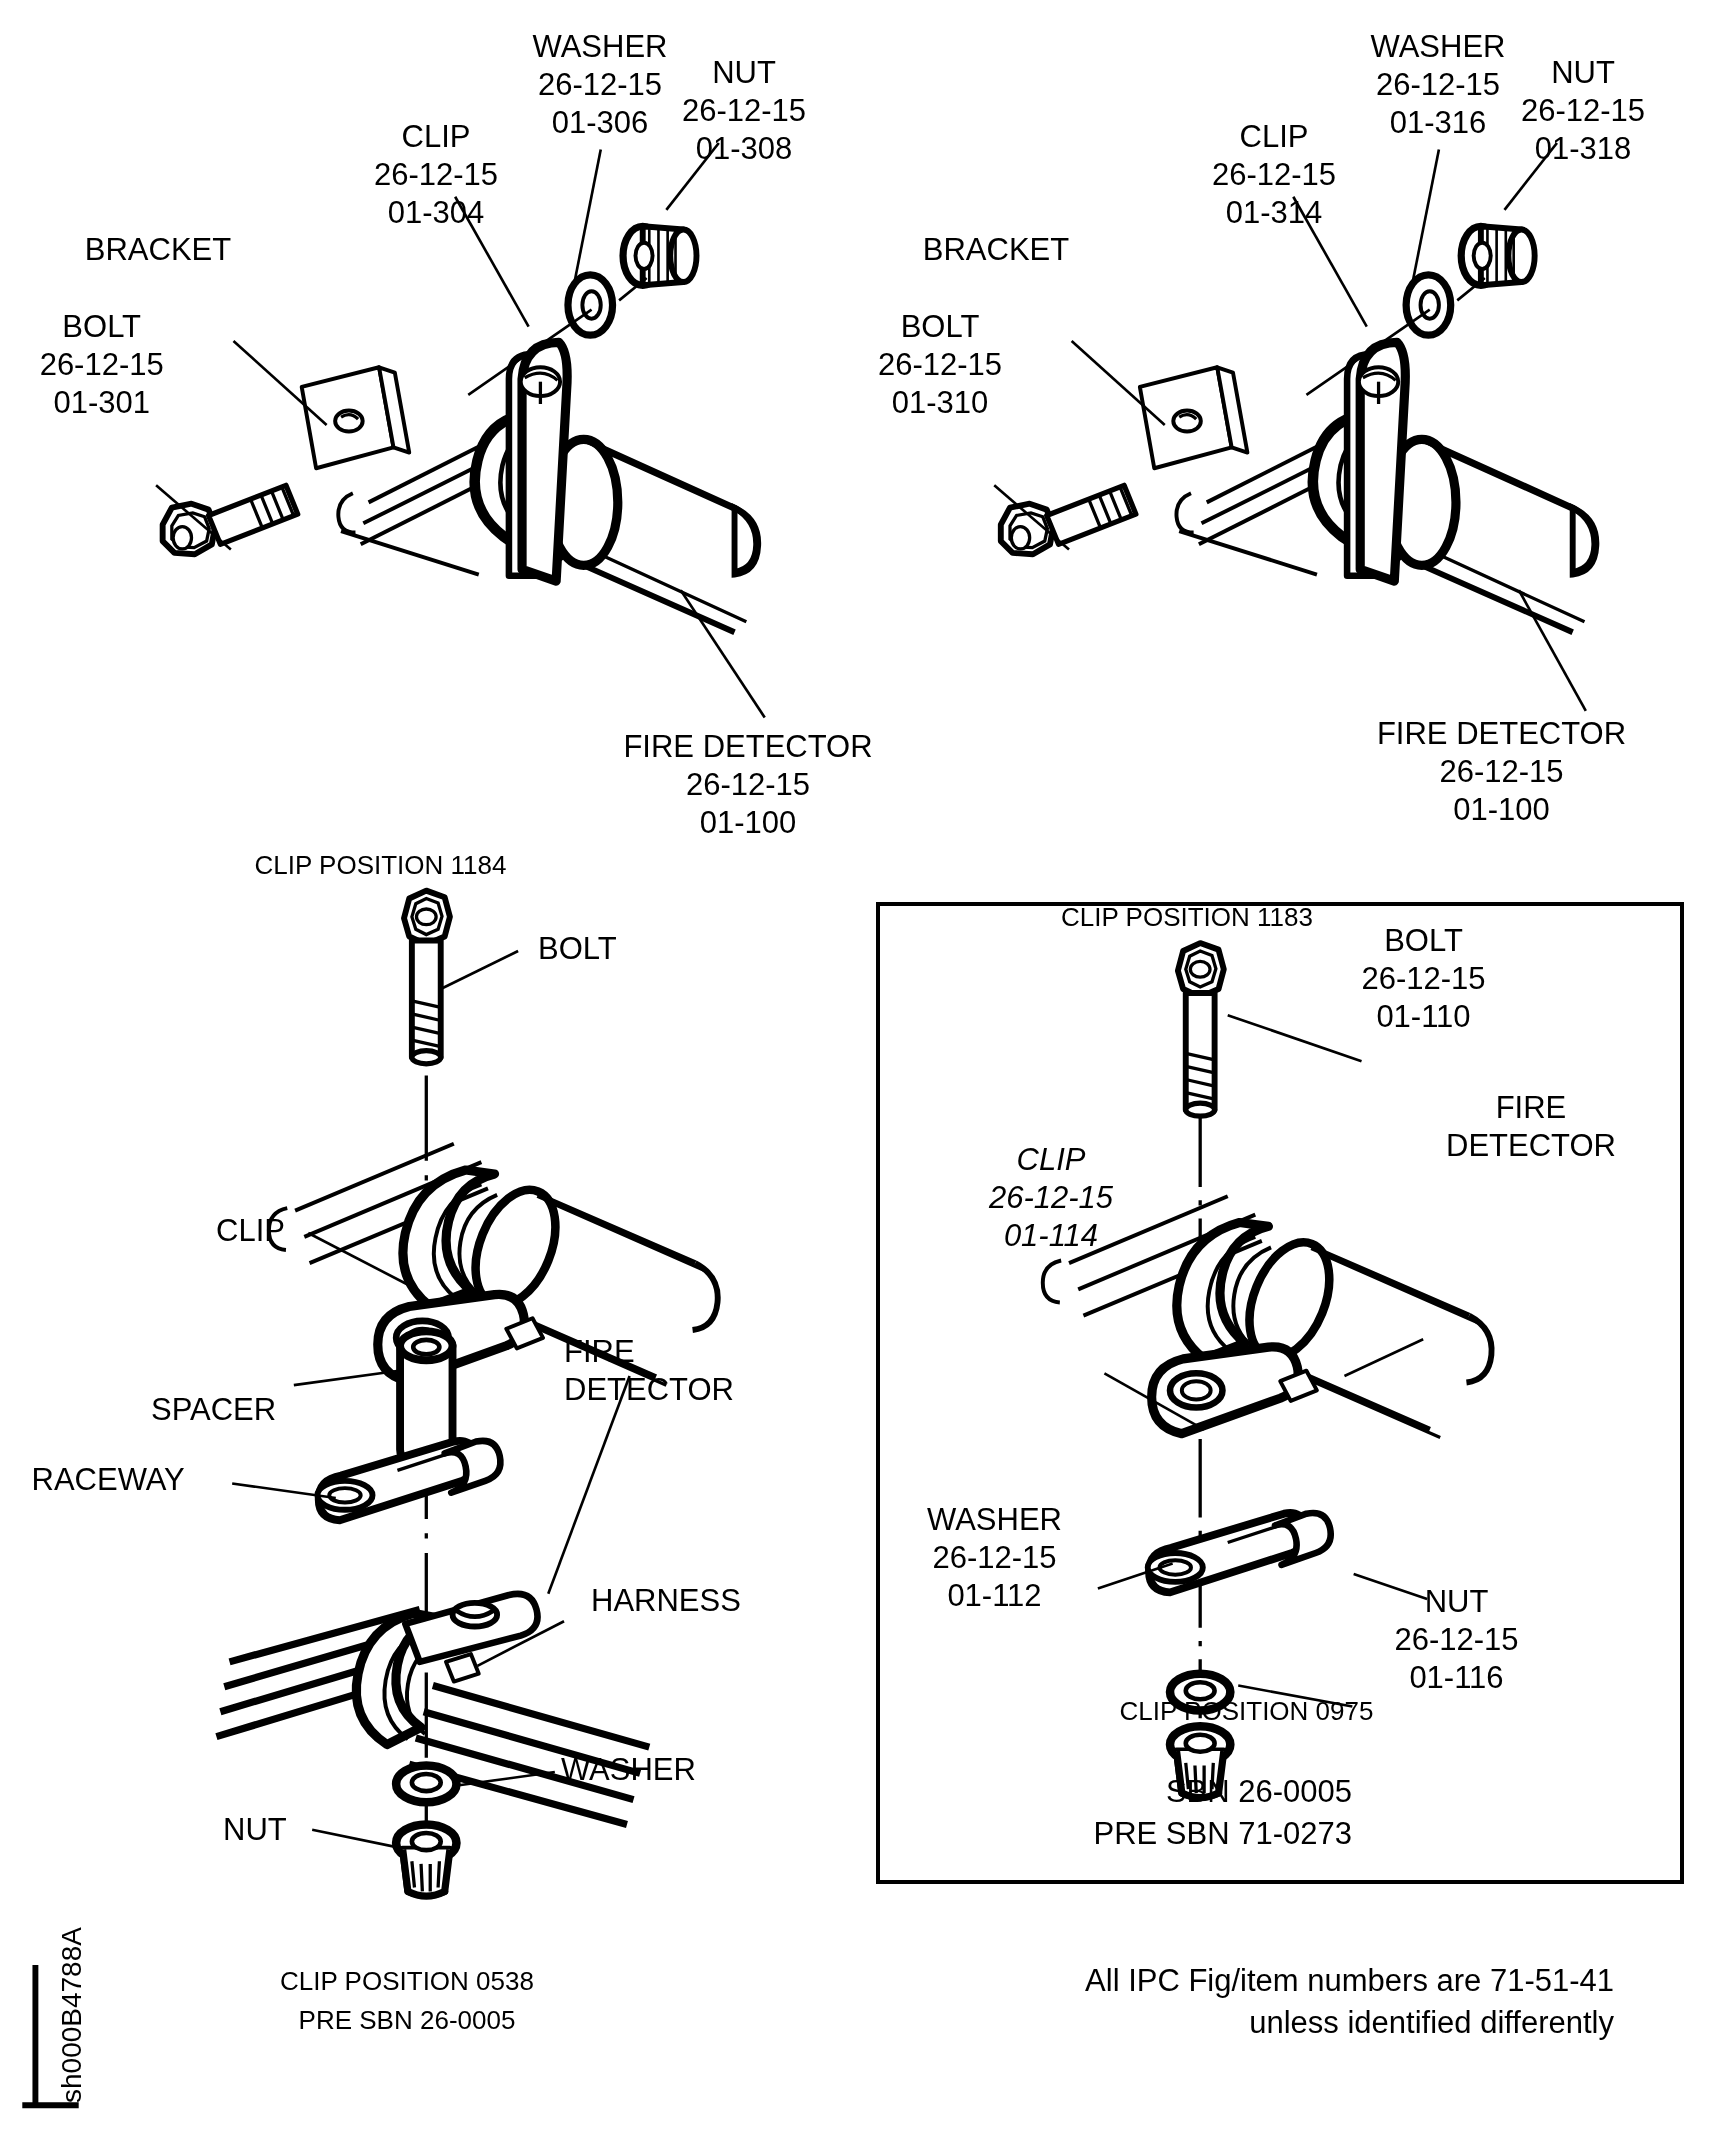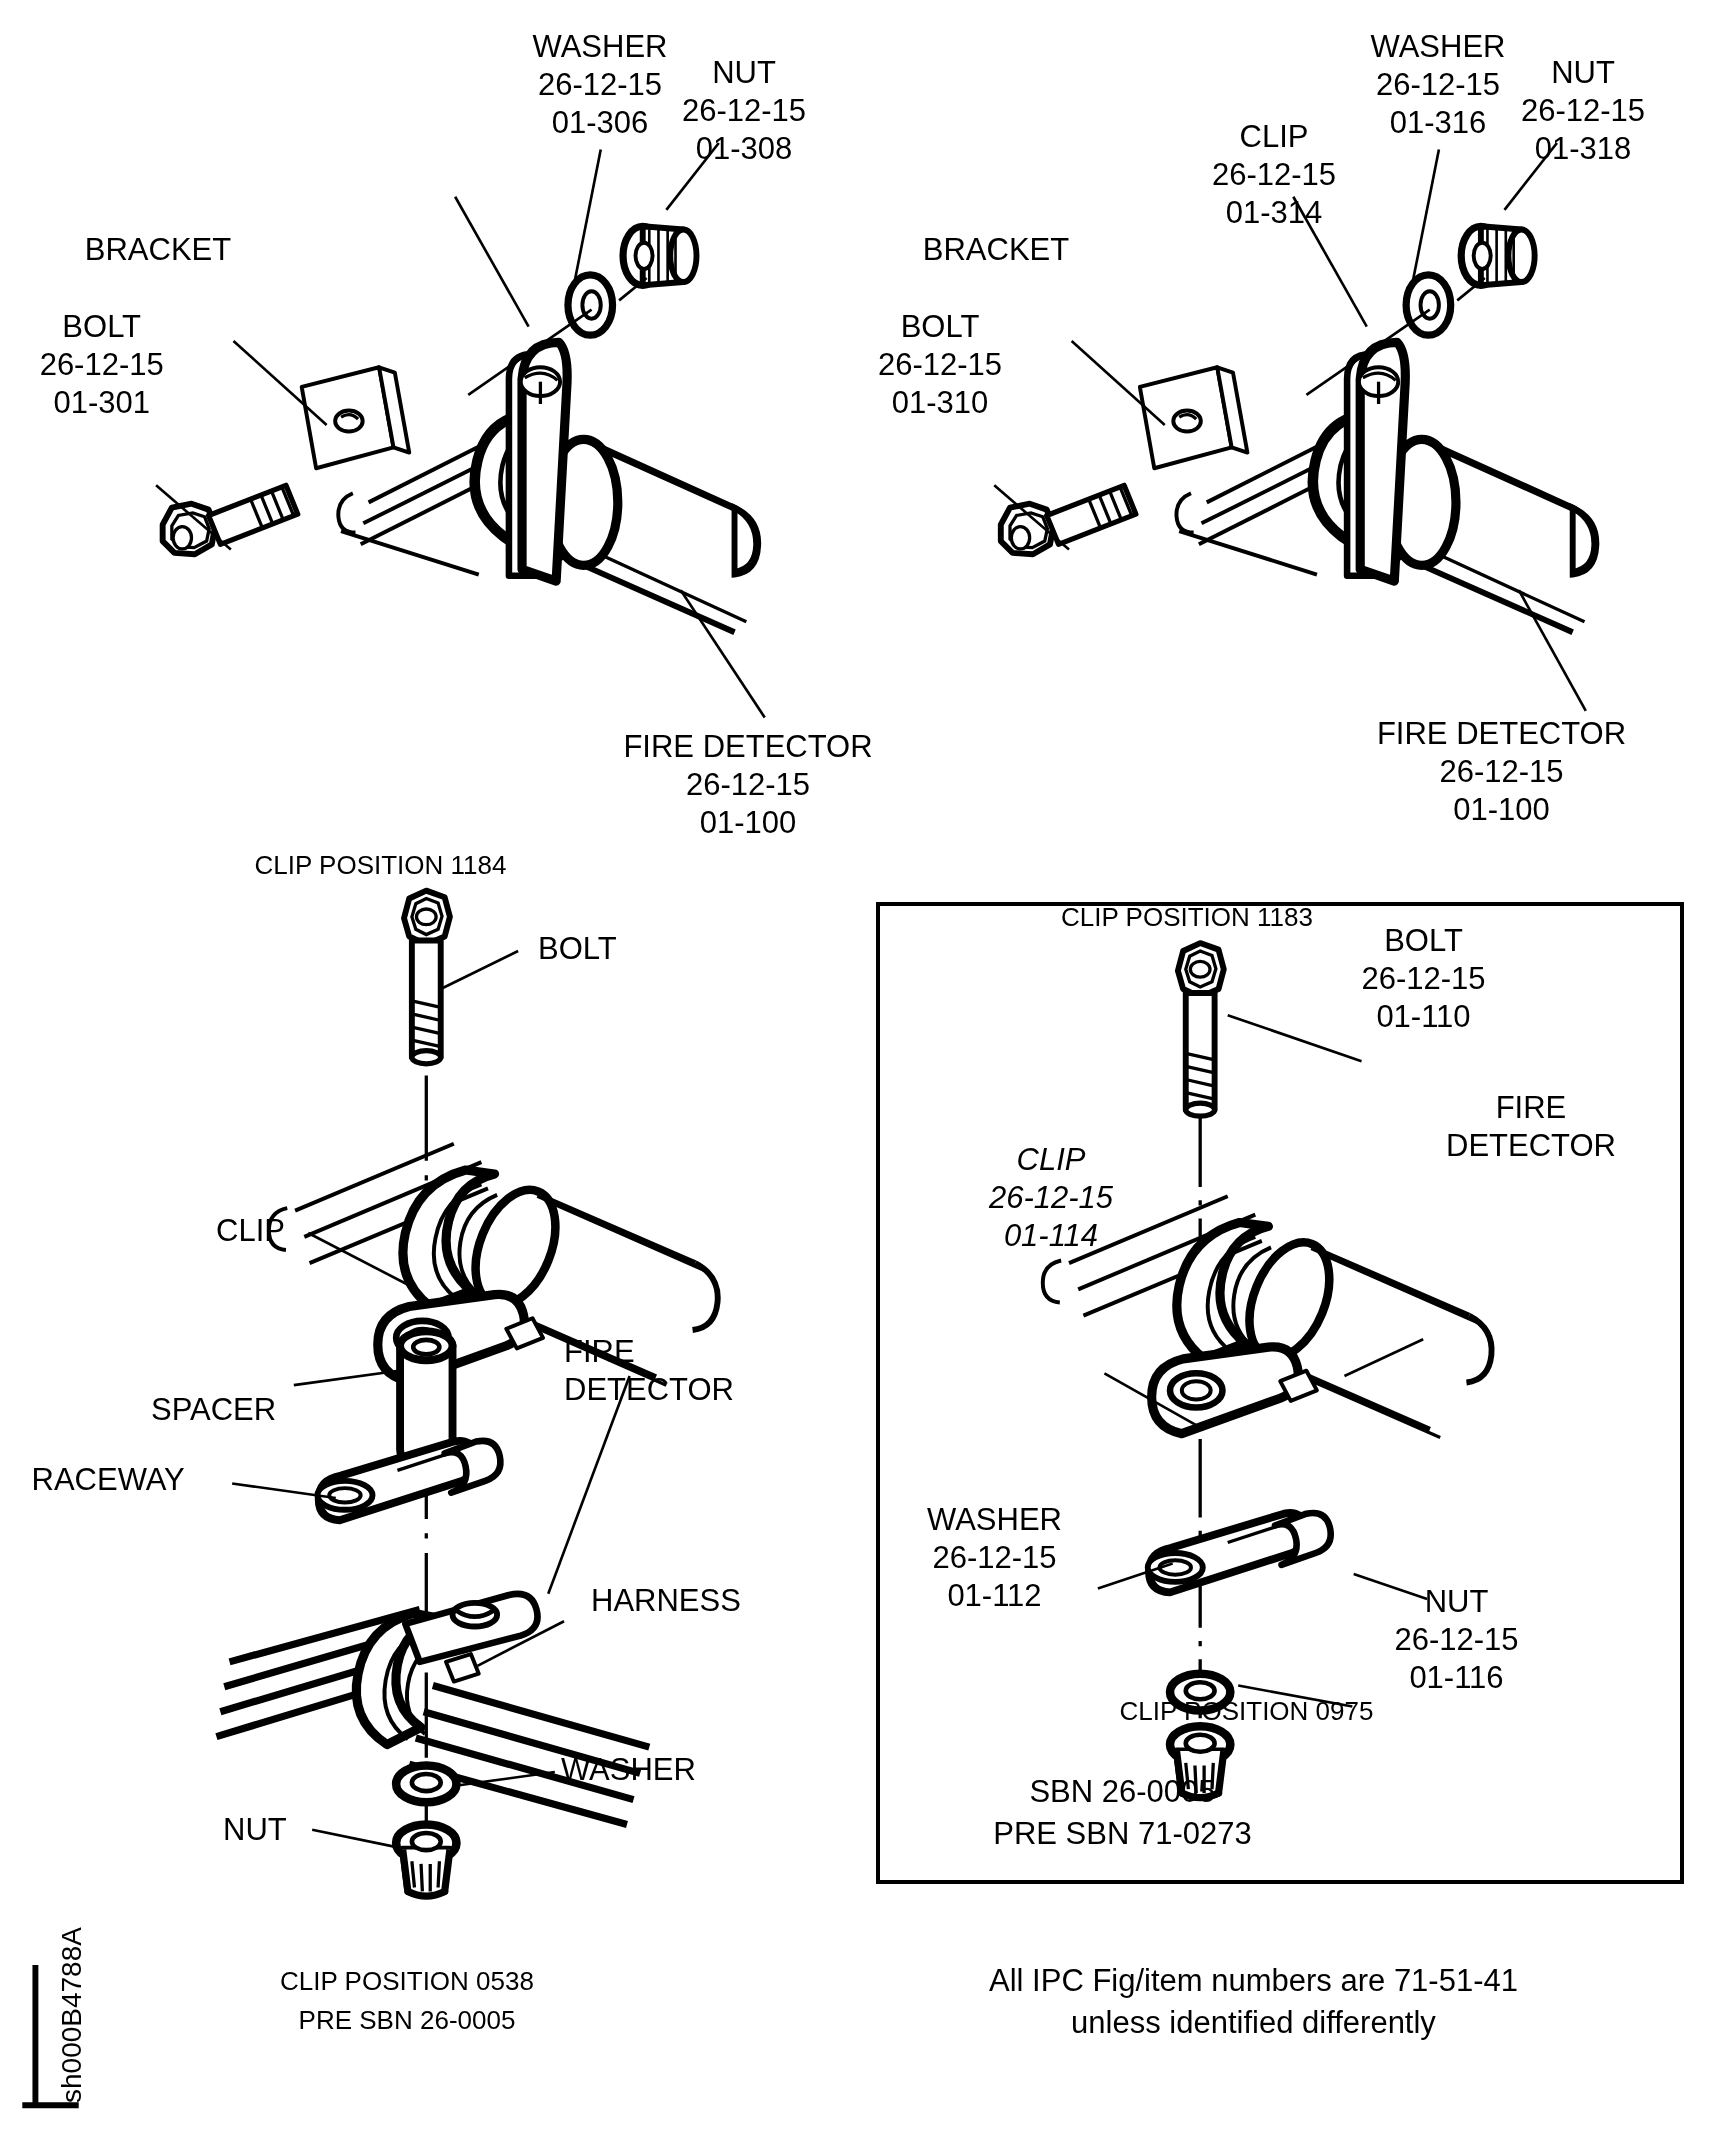--- a/index.html
+++ b/index.html
@@ -265,6 +265,9 @@
 
   <div class="lbl" style="left:66px;top:231px;width:184px;"><span>BRACKET</span></div>
 
+  <div class="lbl" style="left:354px;top:118px;width:164px;"><span>CLIP</span>
+<span>26-12-15</span>
+<span>01-304</span></div>
 
   <div class="lbl" style="left:518px;top:27.5px;width:164px;"><span>WASHER</span>
 <span>26-12-15</span>

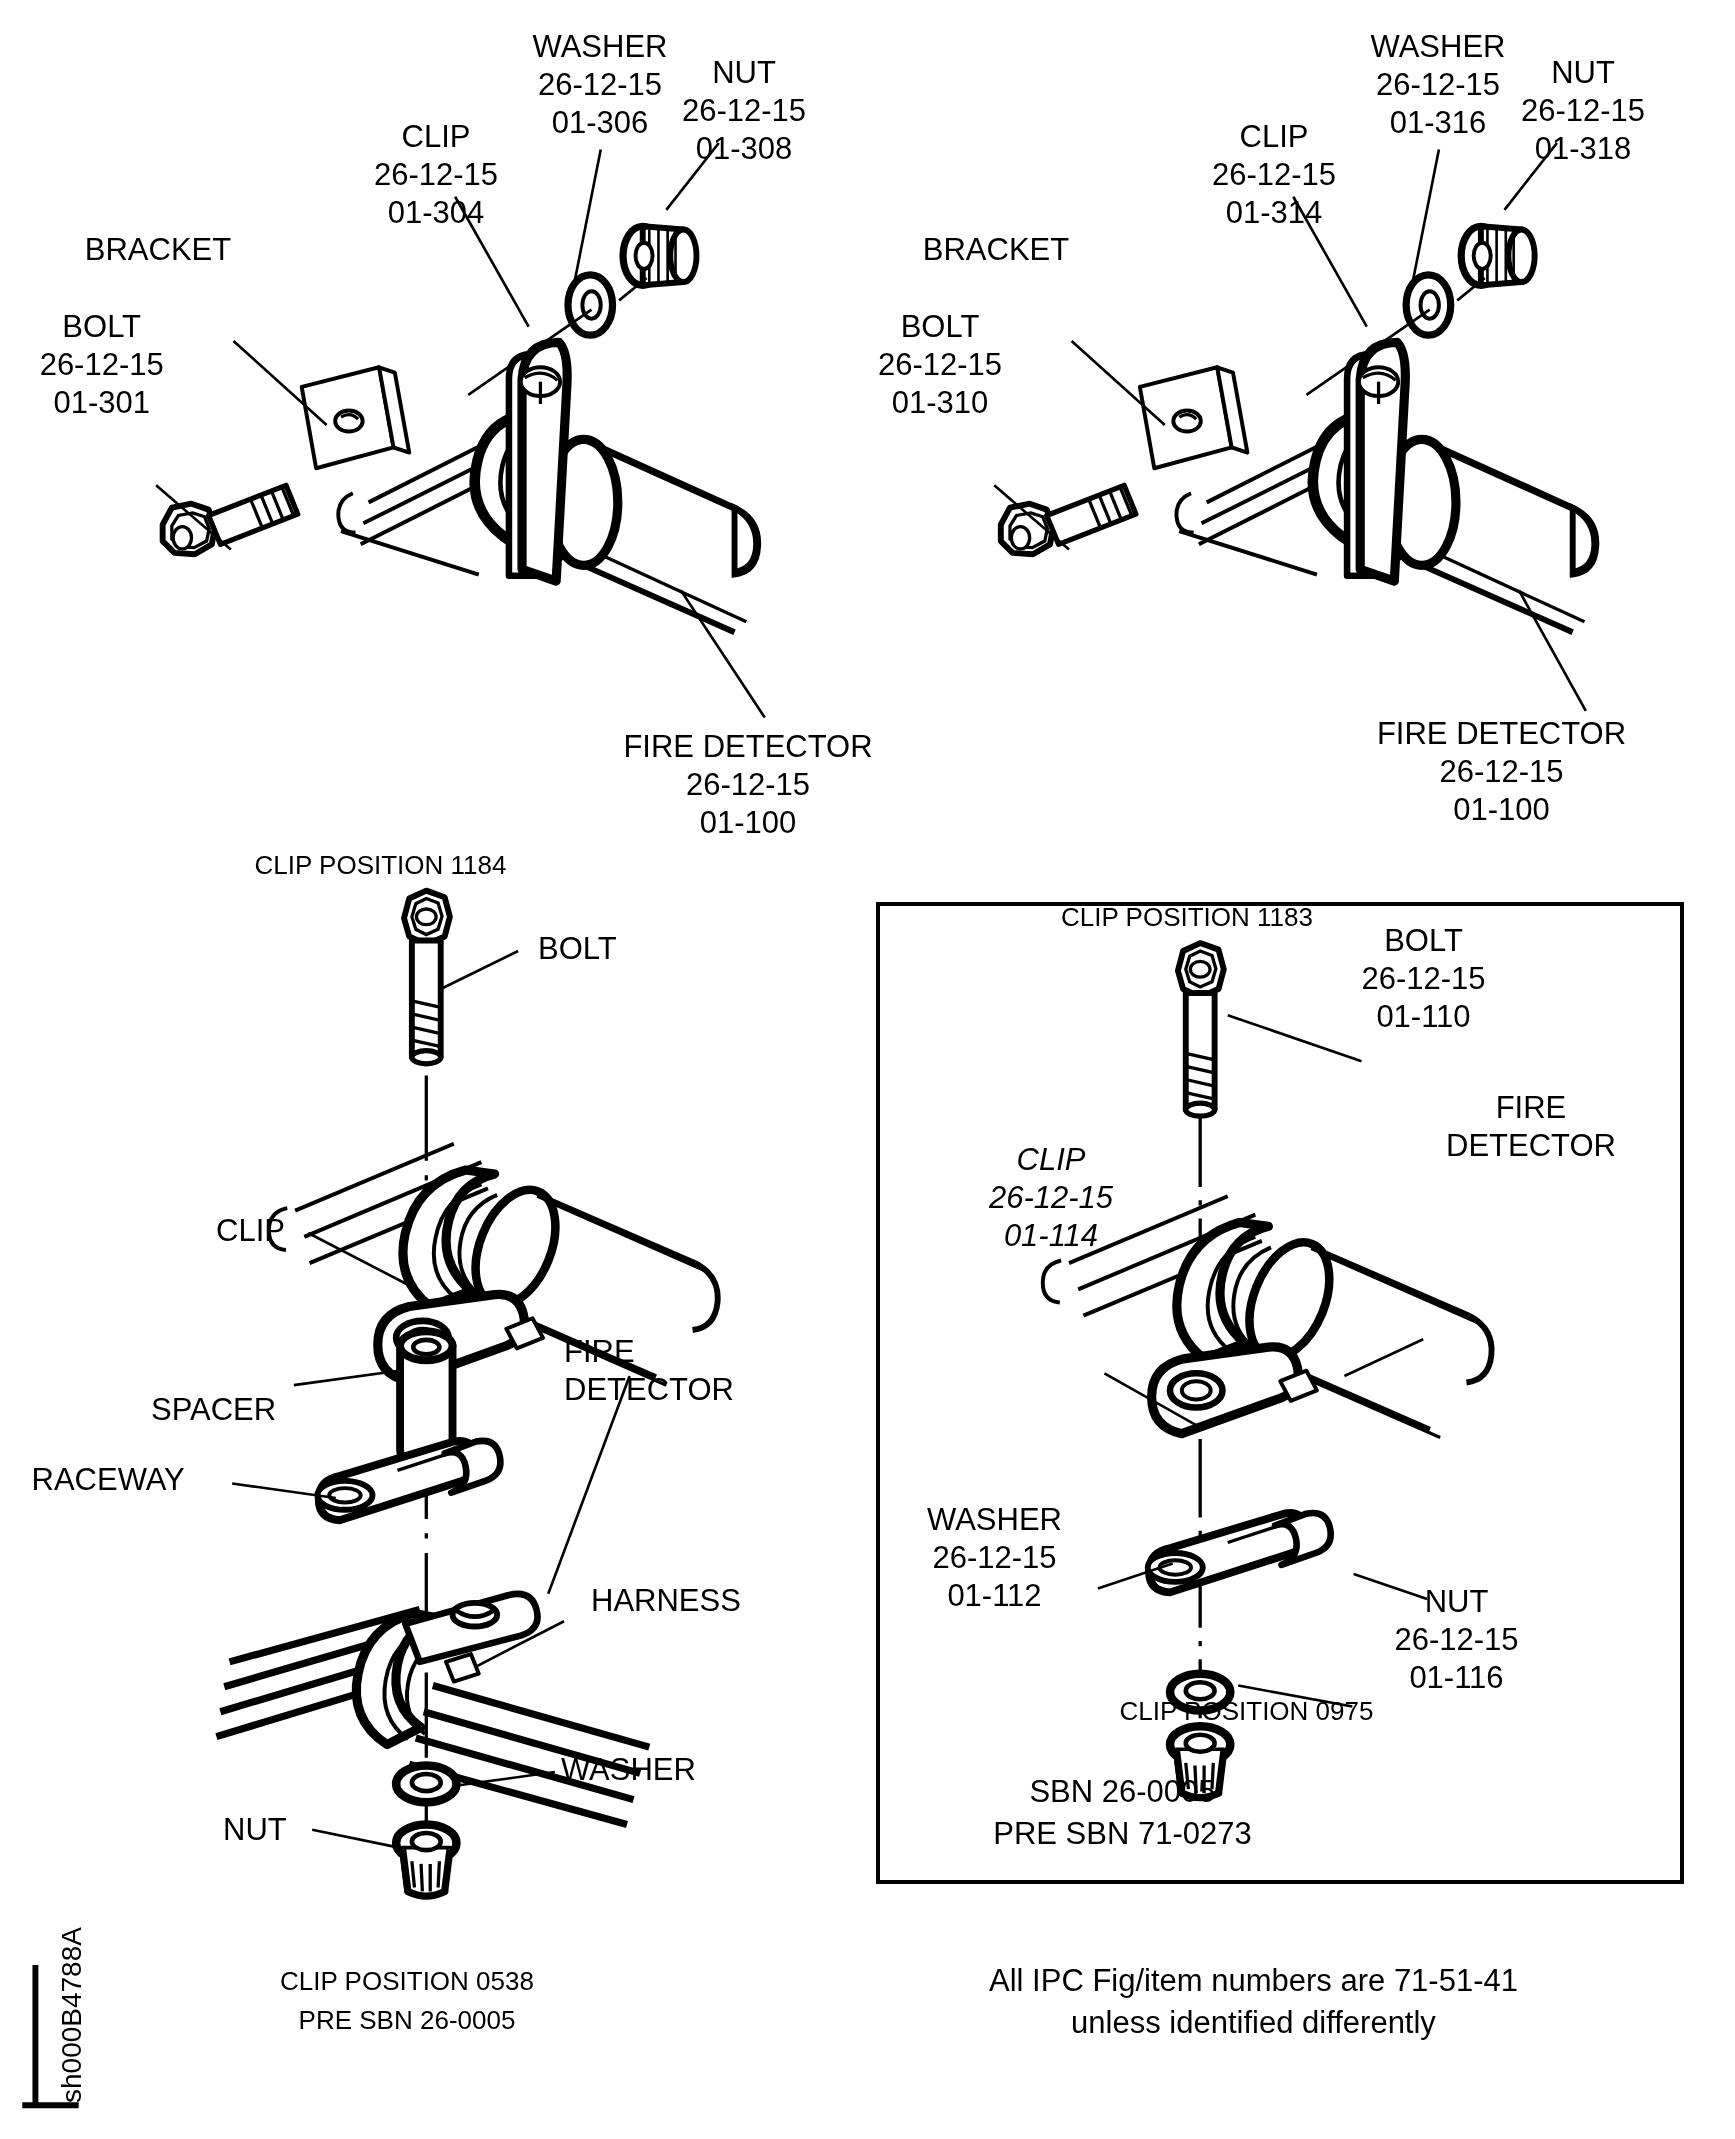--- a/index.html
+++ b/index.html
@@ -28,7 +28,7 @@
   .note{
     position:absolute;
     font-size:31px;line-height:42px;
-    white-space:pre;color:#000;text-align:center;
+    white-space:pre;color:#000;text-align:right;
   }
   .boxpanel{
     position:absolute;

